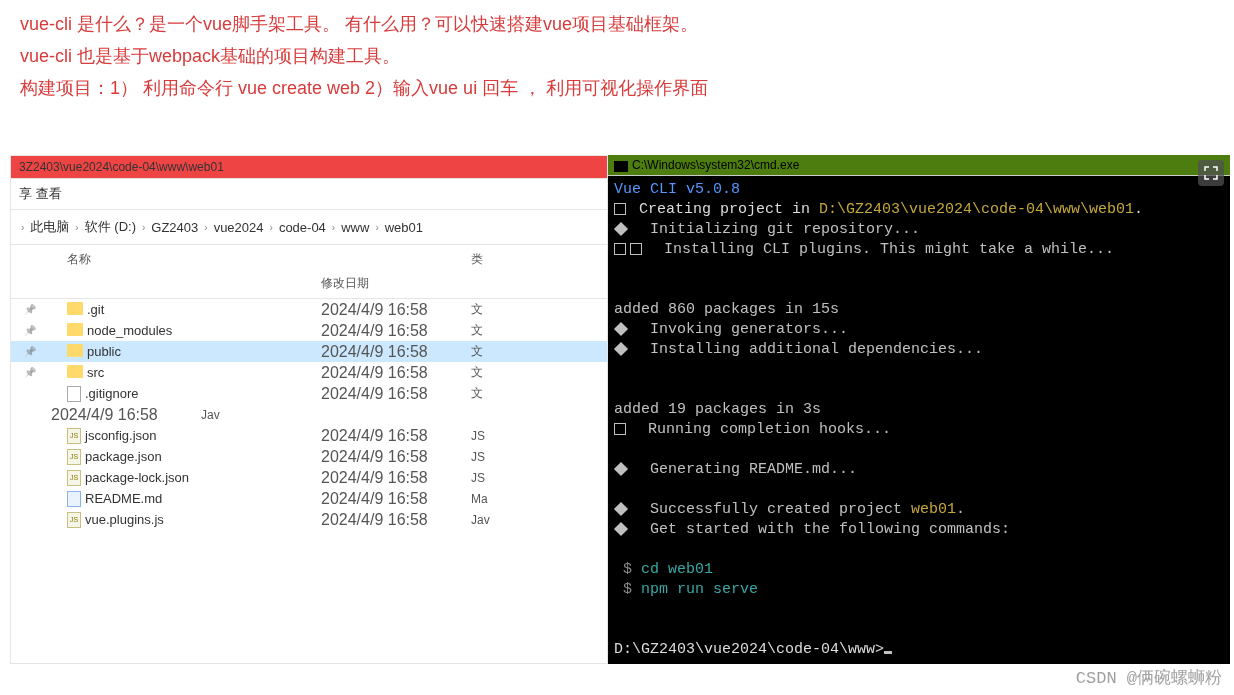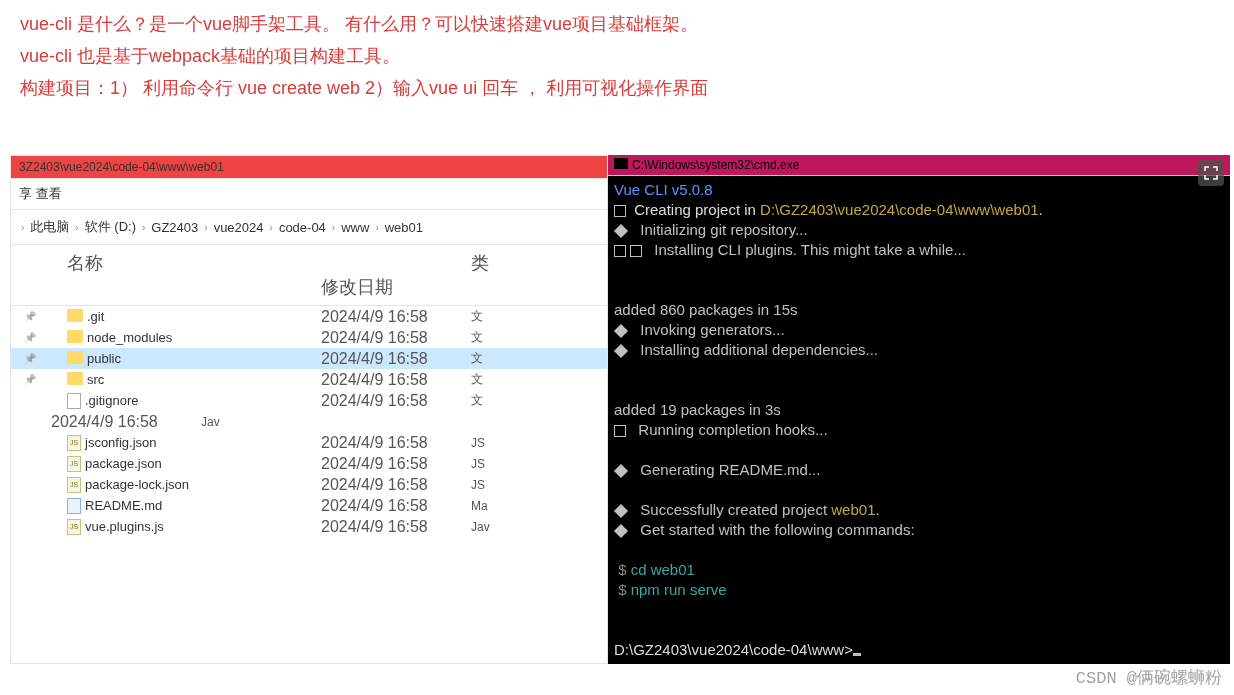--- a/index.html
+++ b/index.html
@@ -30,7 +30,7 @@
 .file-icon-md { width: 14px; height: 16px; background: #eaf2fb; border: 1px solid #8ab4e8; display: inline-block; }
 .sel { background: #cce8ff; }
 .terminal { flex: 1; background: #000; position: relative; margin-right: 4px; }
-.term-title { background: #be185d; color: #000; font-size: 12px; padding: 3px 6px; border-bottom: 1px solid #ccc; display: flex; align-items: flex-start; gap: 4px; }
+.term-title { background: #4d7c0f; color: #000; font-size: 12px; padding: 3px 6px; border-bottom: 1px solid #ccc; display: flex; align-items: flex-end; gap: 4px; }
 .term-title-icon { width: 14px; height: 11px; background: #000; display: inline-block; }
 .term-body { padding: 4px 6px; font-family: Liberation Sans, sans-serif; font-size: 15px; line-height: 20px; color: #c0c0c0; white-space: pre; overflow: hidden; }
 .tc-blue { color: #5596ff; }

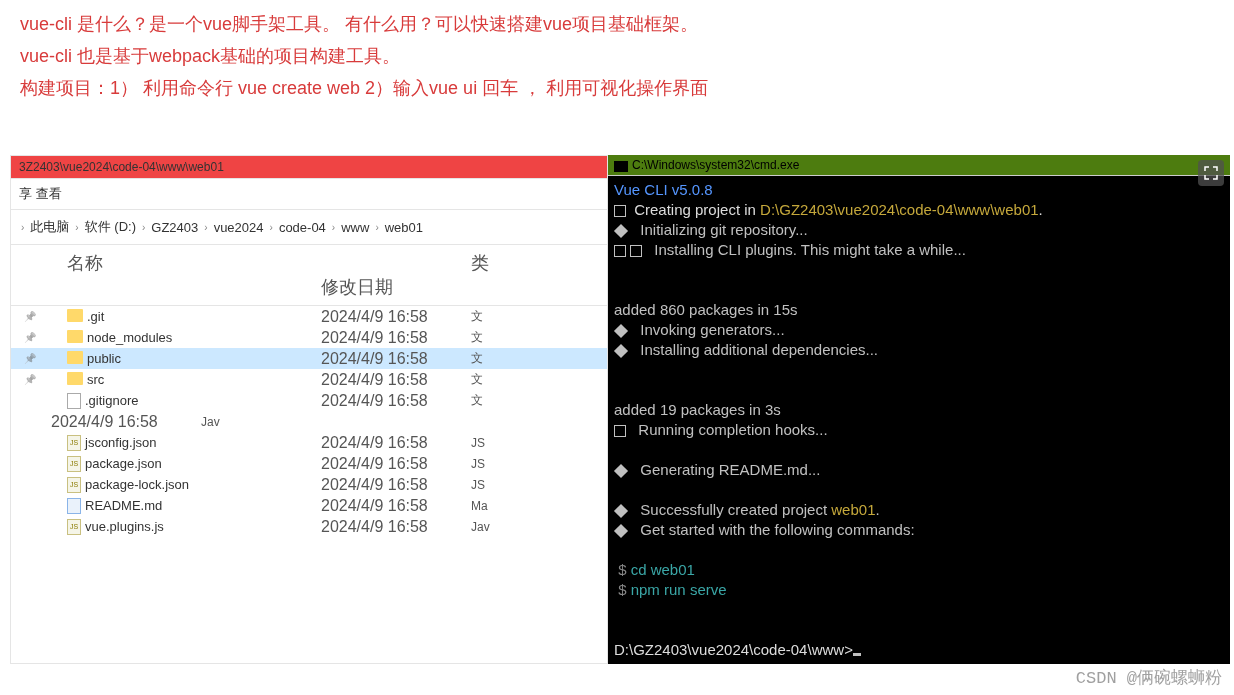--- a/index.html
+++ b/index.html
@@ -32,7 +32,7 @@
 .terminal { flex: 1; background: #000; position: relative; margin-right: 4px; }
 .term-title { background: #4d7c0f; color: #000; font-size: 12px; padding: 3px 6px; border-bottom: 1px solid #ccc; display: flex; align-items: flex-end; gap: 4px; }
 .term-title-icon { width: 14px; height: 11px; background: #000; display: inline-block; }
-.term-body { padding: 4px 6px; font-family: Liberation Sans, sans-serif; font-size: 15px; line-height: 20px; color: #c0c0c0; white-space: pre; overflow: hidden; }
+.term-body { padding: 4px 6px; font-family: Liberation Mono, monospace; font-size: 15px; line-height: 20px; color: #c0c0c0; white-space: pre; overflow: hidden; }
 .tc-blue { color: #5596ff; }
 .tc-yellow { color: #c5a83b; }
 .tc-teal { color: #3aa6a6; }

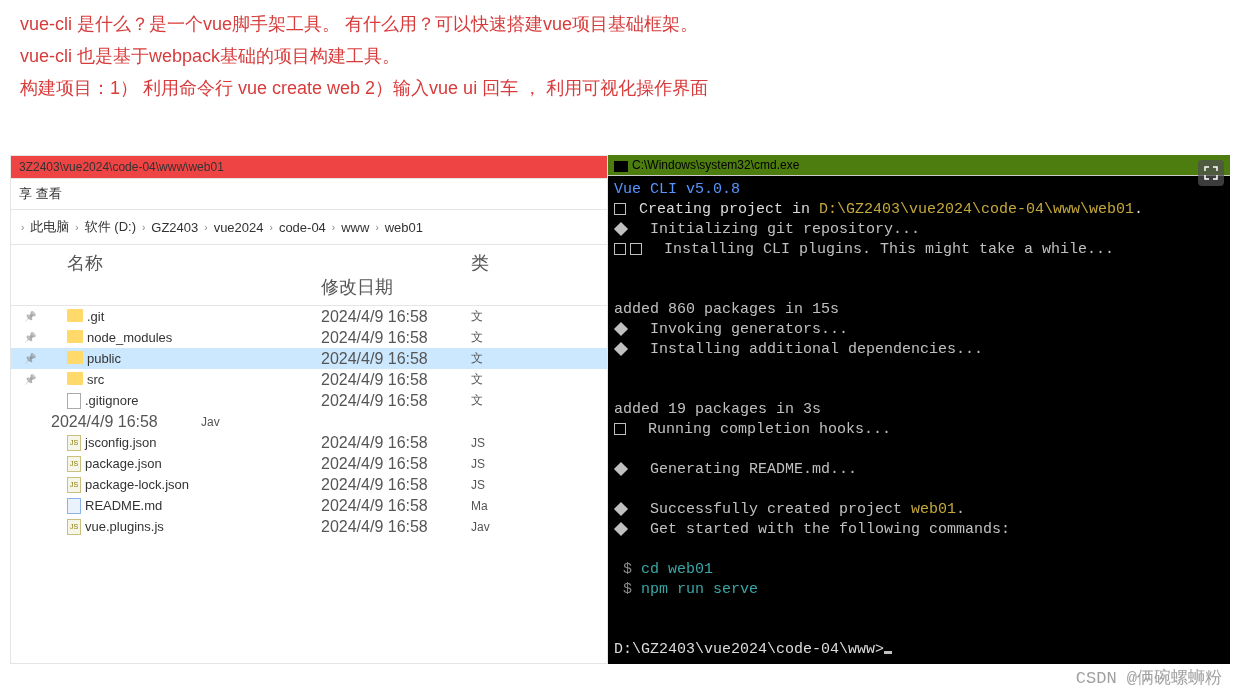--- a/index.html
+++ b/index.html
@@ -14,7 +14,7 @@
 .breadcrumb { font-size: 13px; color: #333; padding: 8px 8px; border-bottom: 1px solid #e5e5e5; display: flex; align-items: center; gap: 4px; flex-wrap: wrap; }
 .bc-sep { color: #888; font-size: 10px; padding: 0 2px; }
 .file-list { position: relative; }
-.columns-header { display: flex; font-size: 18px; color: #555; border-bottom: 1px solid #e5e5e5; padding: 6px 0; }
+.columns-header { display: flex; font-size: 12px; color: #555; border-bottom: 1px solid #e5e5e5; padding: 6px 0; }
 .col-pin { width: 40px; }
 .col-name { width: 270px; padding-left: 16px; }
 .col-date { width: 150px; margin-top: 24px; }

